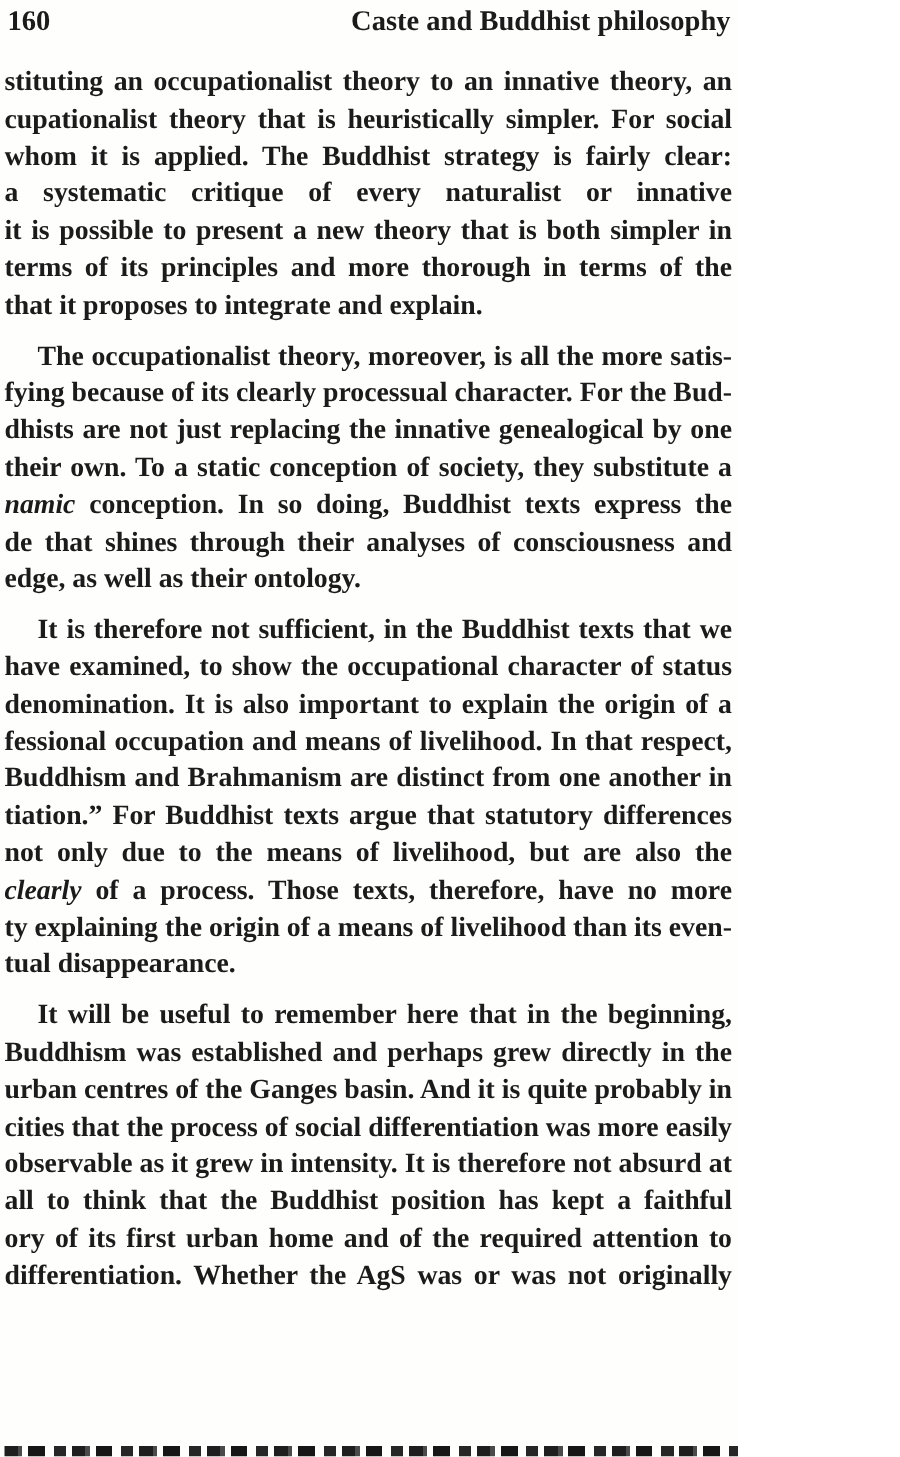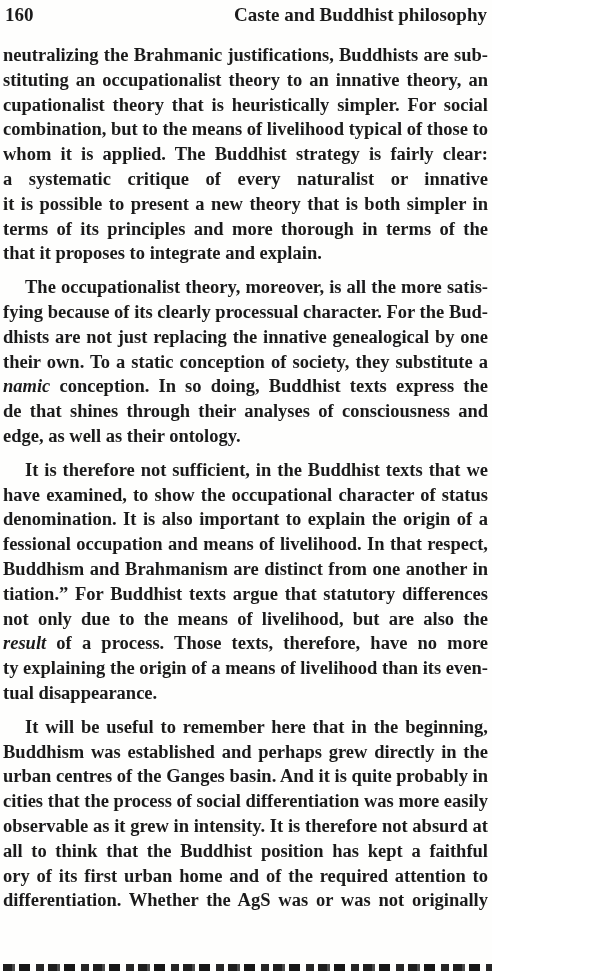--- a/index.html
+++ b/index.html
@@ -72,7 +72,6 @@
 
   <div class="body-text" id="body-text">
       <div class="paragraph">
-        <div class="line"><span>neutralizing the Brahmanic justifications, Buddhists are sub-</span></div>
         <div class="line"><span>stituting an occupationalist theory to an innative theory, an oc-</span></div>
         <div class="line"><span>cupationalist theory that is heuristically simpler. For social de-</span></div>
         <div class="line"><span>combination, but to the means of livelihood typical of those to</span></div>

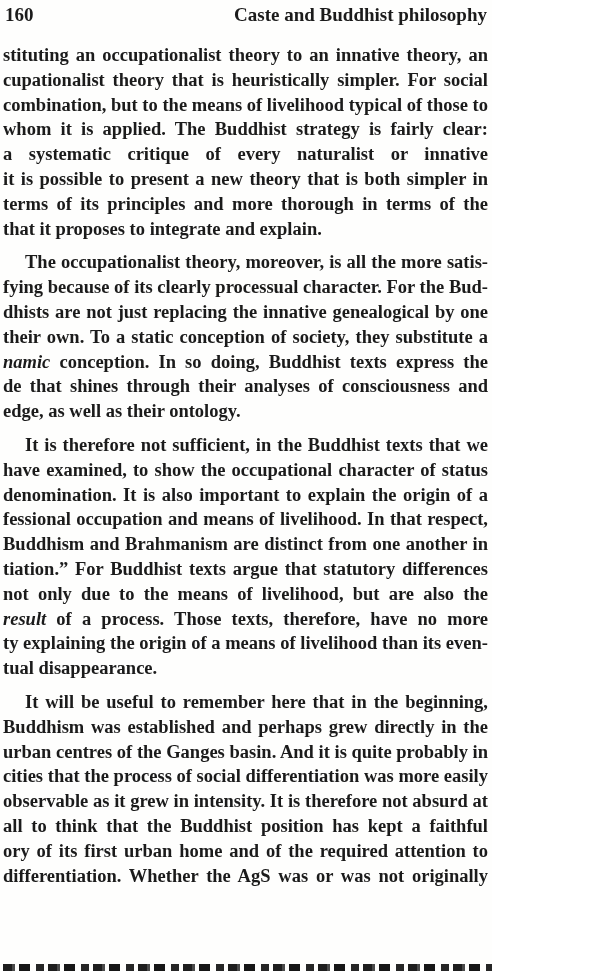--- a/index.html
+++ b/index.html
@@ -74,7 +74,6 @@
       <div class="paragraph">
         <div class="line"><span>stituting an occupationalist theory to an innative theory, an oc-</span></div>
         <div class="line"><span>cupationalist theory that is heuristically simpler. For social de-</span></div>
-        <div class="line"><span>combination, but to the means of livelihood typical of those to</span></div>
         <div class="line"><span>whom it is applied. The Buddhist strategy is fairly clear: through</span></div>
         <div class="line"><span>a systematic critique of every naturalist or innative justification,</span></div>
         <div class="line"><span>it is possible to present a new theory that is both simpler in</span></div>

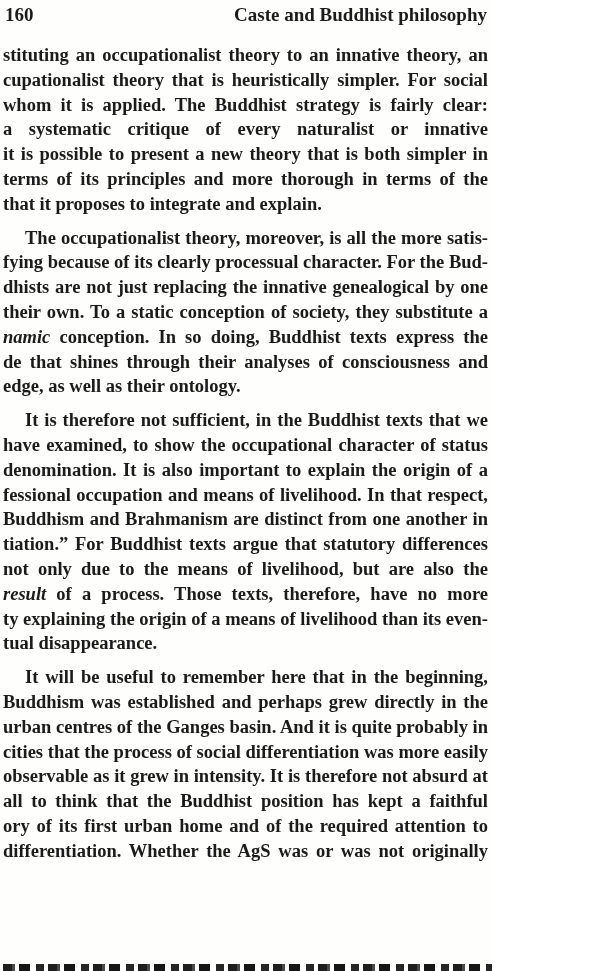--- a/index.html
+++ b/index.html
@@ -97,7 +97,7 @@
         <div class="line"><span>Buddhism and Brahmanism are distinct from one another in the</span></div>
         <div class="line"><span>tiation.” For Buddhist texts argue that statutory differences are</span></div>
         <div class="line"><span>not only due to the means of livelihood, but are also the fleeting</span></div>
-        <div class="line"><i>result</i><span> of a process. Those texts, therefore, have no more difficul-</span></div>
+        <div class="line"><i>clearly</i><span> of a process. Those texts, therefore, have no more difficul-</span></div>
         <div class="line"><span>ty explaining the origin of a means of livelihood than its even-</span></div>
         <div class="line lastline"><span>tual disappearance.</span></div>
       </div>

